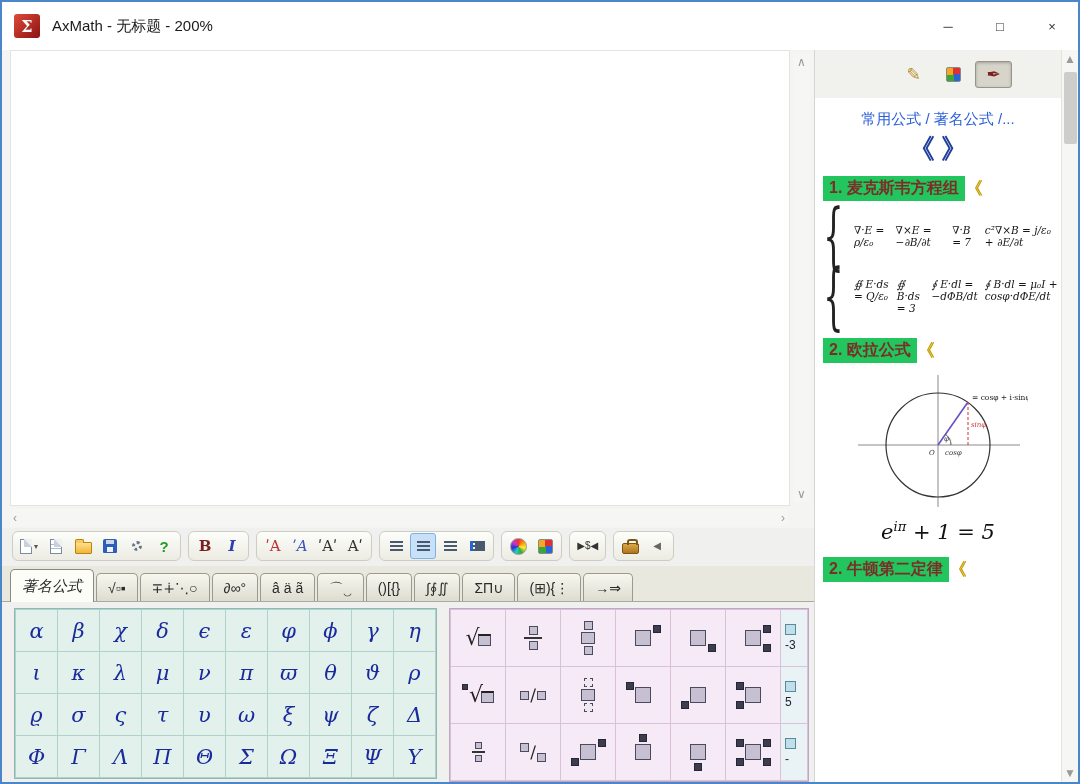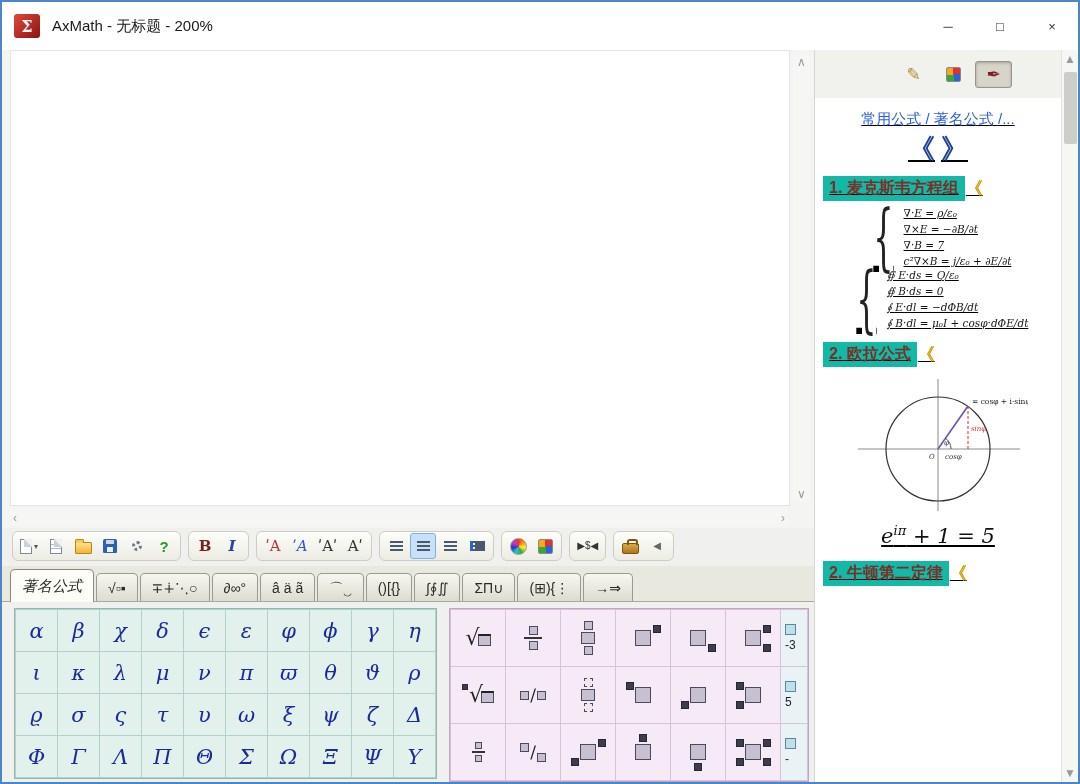--- a/index.html
+++ b/index.html
@@ -125,7 +125,7 @@
           display:flex; align-items:center; justify-content:center; cursor:default; }
   .pbtn .ic-glyph { font-size:17px; }
   .pbtn.active { background:#d7d4ca; border-color:#98948a; box-shadow:inset 0 1px 3px rgba(0,0,0,.25); }
-  .pcontent { flex:1; padding-right:17px; display:flex; flex-direction:column; overflow:hidden;text-decoration:underline; }
+  .pcontent { flex:1; padding-right:17px; display:flex; flex-direction:column; overflow:hidden; }
   .breadcrumb { text-align:center; color:#2b5fd9; font-size:15px; margin-top:12px; cursor:default; }
   .navrow { display:flex; align-items:center; justify-content:center; gap:6px; margin-top:7px; }
   .chev { color:#1f3f99; font-size:27px; font-weight:bold; line-height:1; cursor:default; }

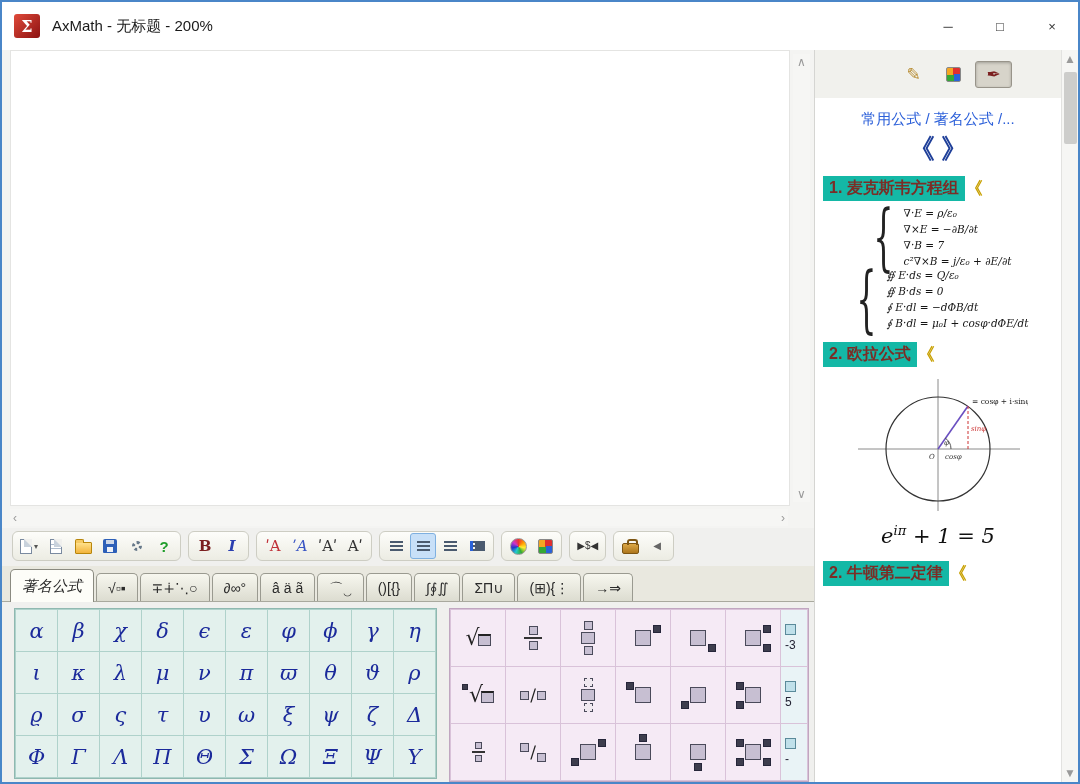--- a/index.html
+++ b/index.html
@@ -131,7 +131,7 @@
   .chev { color:#1f3f99; font-size:27px; font-weight:bold; line-height:1; cursor:default; }
   .navtitle { font-size:22px; color:#111; background:#ffee3e; padding:2px 3px; white-space:nowrap; }
   .sechdr-row { margin:13px 0 4px 8px; display:flex; align-items:center; }
-  .sechdr { background:#14b8a6; color:#7b2d26; font-size:16px; font-weight:600; padding:2px 6px; }
+  .sechdr { background:#22c55e; color:#7b2d26; font-size:16px; font-weight:600; padding:2px 6px; }
   .secmark { color:#c8a000; font-size:17px; font-weight:bold; margin-left:1px; }
   .formula-card { display:flex; flex-direction:column; align-items:center; }
   .eqgroup { display:flex; align-items:center; gap:2px; margin-top:2px; }

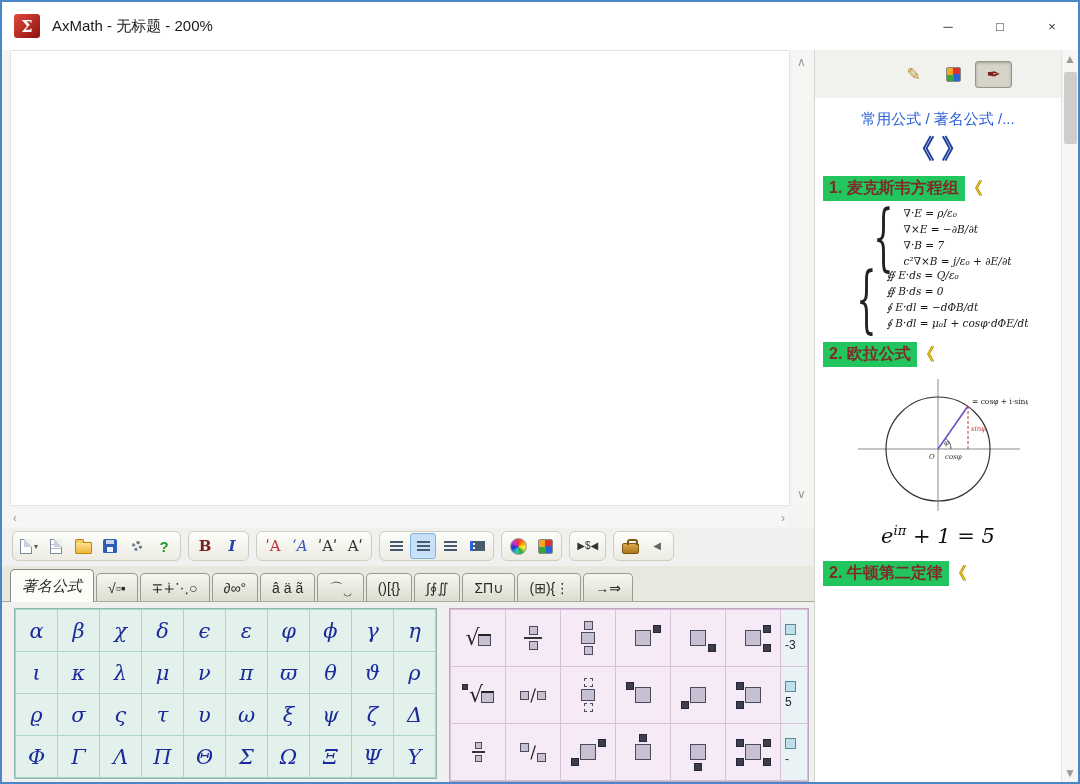--- a/index.html
+++ b/index.html
@@ -137,7 +137,7 @@
   .eqgroup { display:flex; align-items:center; gap:2px; margin-top:2px; }
   .brace { font-family:"DejaVu Serif", serif; font-size:58px; color:#222; line-height:1;
            transform:scaleX(.55) scaleY(1.25); font-weight:200; }
-  .eqlines { display:flex; flex-direction:column; gap:4px; }
+  .eqlines { display:flex; gap:4px; }
   .eqline { font-family:"DejaVu Serif", serif; font-style:italic; font-size:10.5px; color:#151515; }
   .circle-fig { margin-top:2px; }
   .axis { stroke:#8a8a8a; stroke-width:1; }

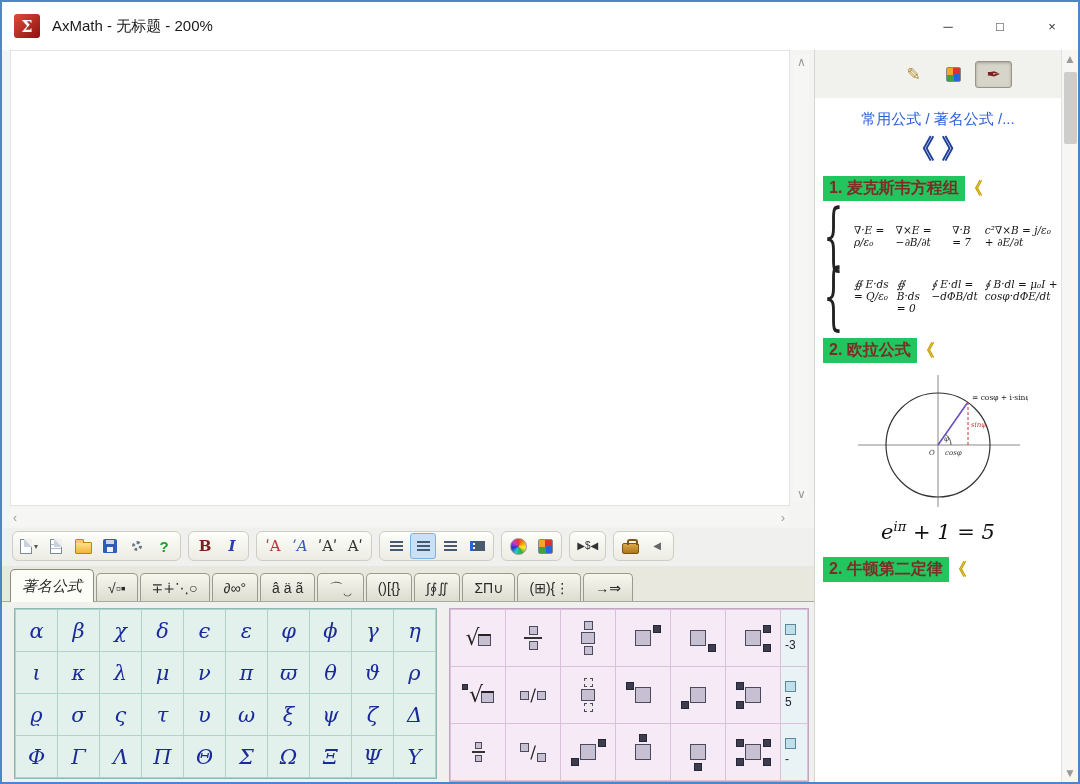--- a/index.html
+++ b/index.html
@@ -532,7 +532,7 @@
             <span class="brace">{</span>
             <div class="eqlines">
                 <div class="eqline">∯ E·ds = Q/ε₀</div>
-                <div class="eqline">∯ B·ds = 0</div>
+                <div class="eqline">∯ B·ds = 3</div>
                 <div class="eqline">∮ E·dl = −dΦB/dt</div>
                 <div class="eqline">∮ B·dl = μ₀I + cosφ·dΦE/dt</div>
               </div>

